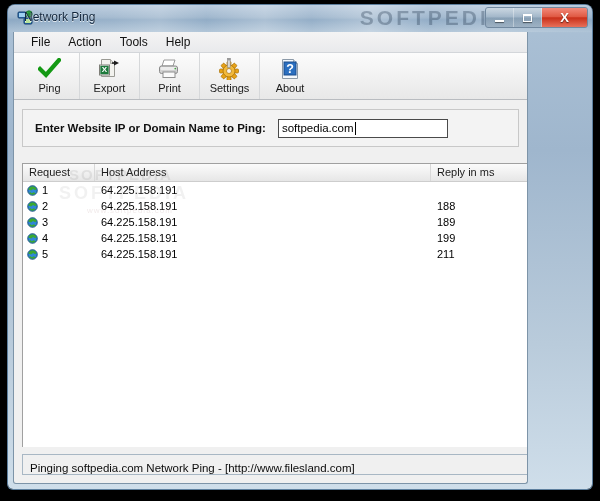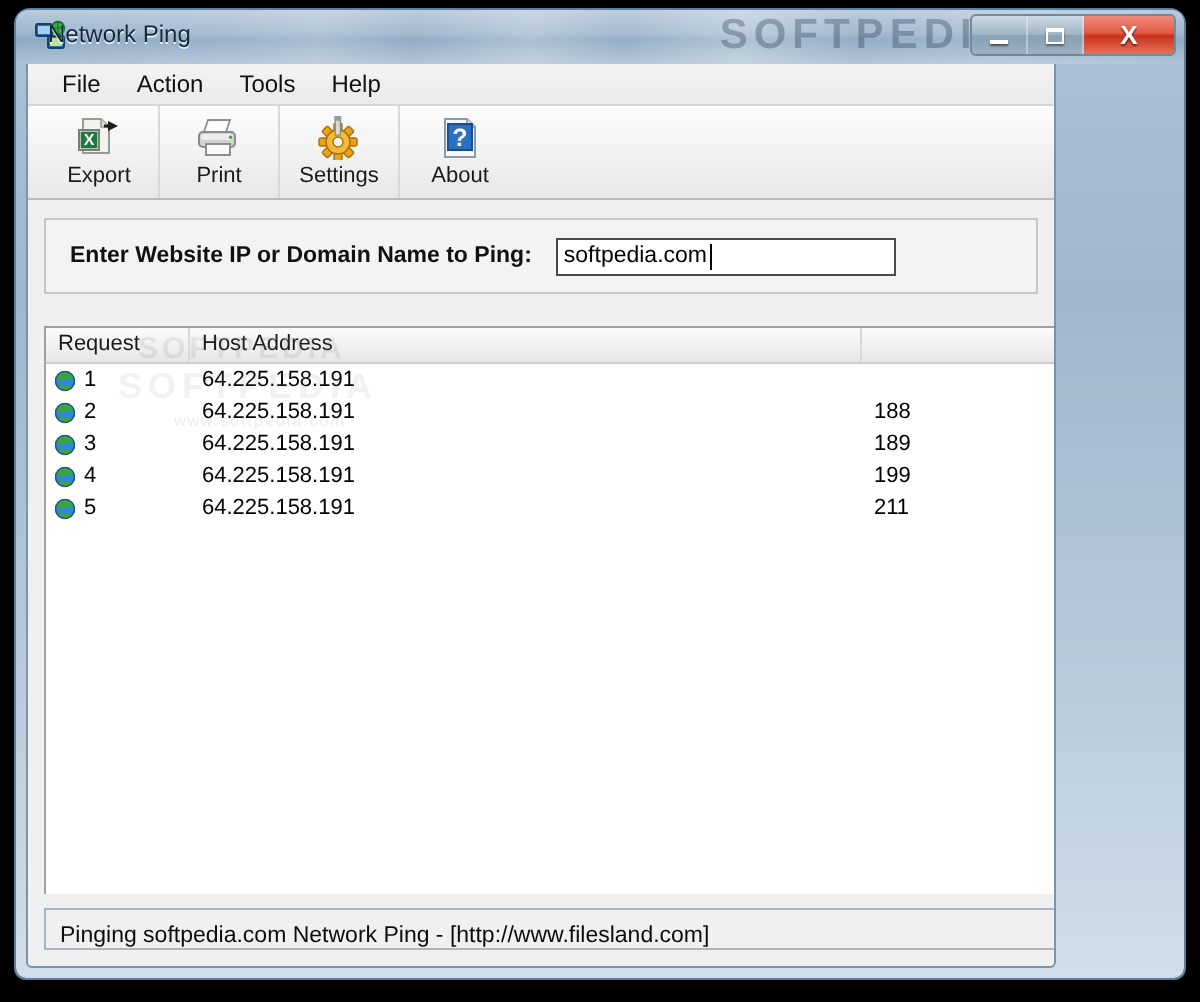--- a/index.html
+++ b/index.html
@@ -290,6 +290,14 @@
 
       <div id="toolbar">
 
+        <div class="tbtn">
+          <span class="ticon">
+            <svg width="23" height="21" viewBox="0 0 23 21">
+              <path d="M2 11 L8 17 L21 2" stroke="#149914" stroke-width="4.2" fill="none" stroke-linecap="square"></path>
+            </svg>
+          </span>
+          <span class="tlabel">Ping</span>
+        </div>
 
         <div class="tbtn">
           <span class="ticon">

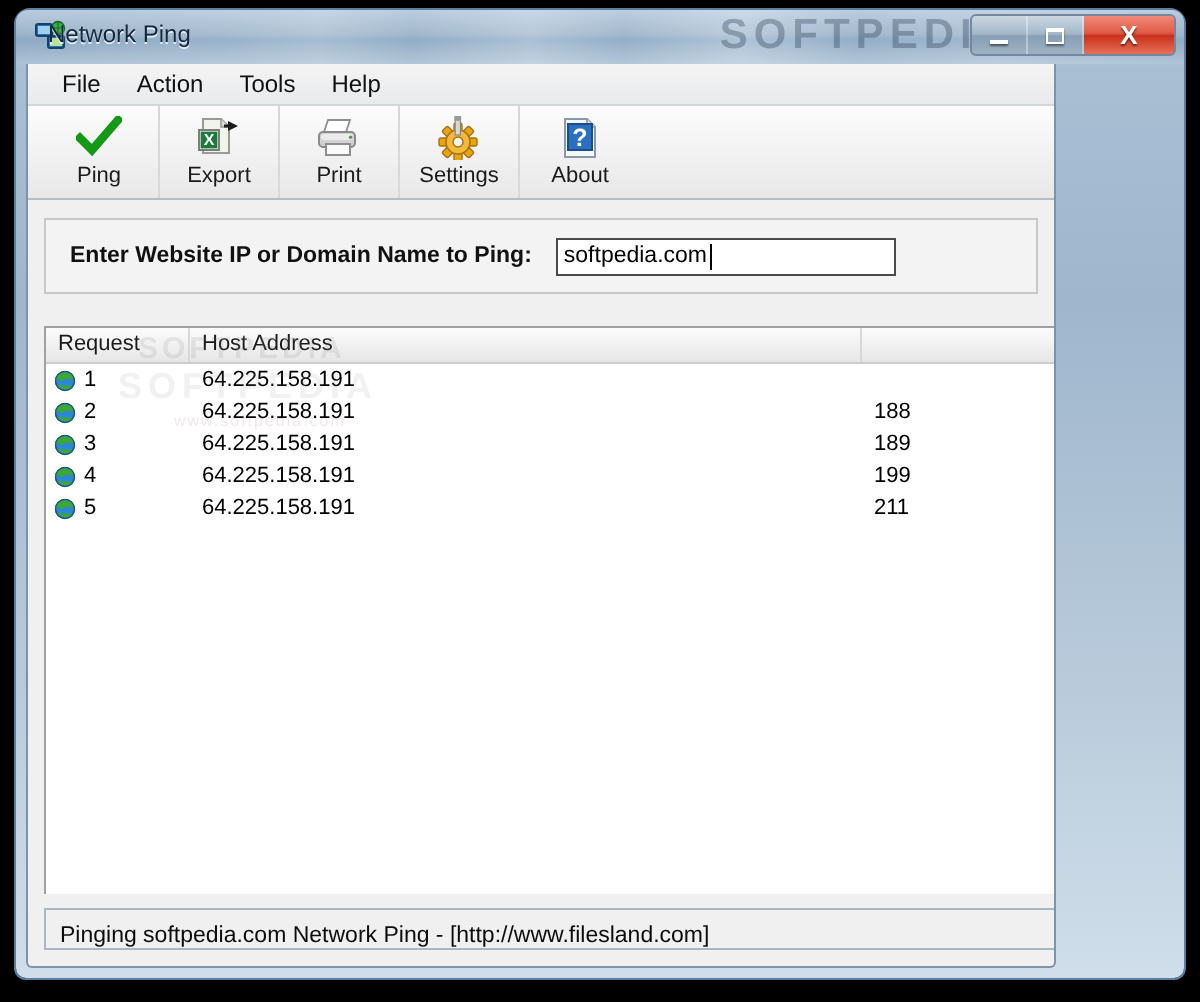--- a/index.html
+++ b/index.html
@@ -377,6 +377,7 @@
         <div id="list-header">
           <div class="hcell c0">Request</div>
           <div class="hcell c1">Host Address</div>
+          <div class="hcell c2">Reply in ms</div>
         </div>
 
         <div id="list-body">

